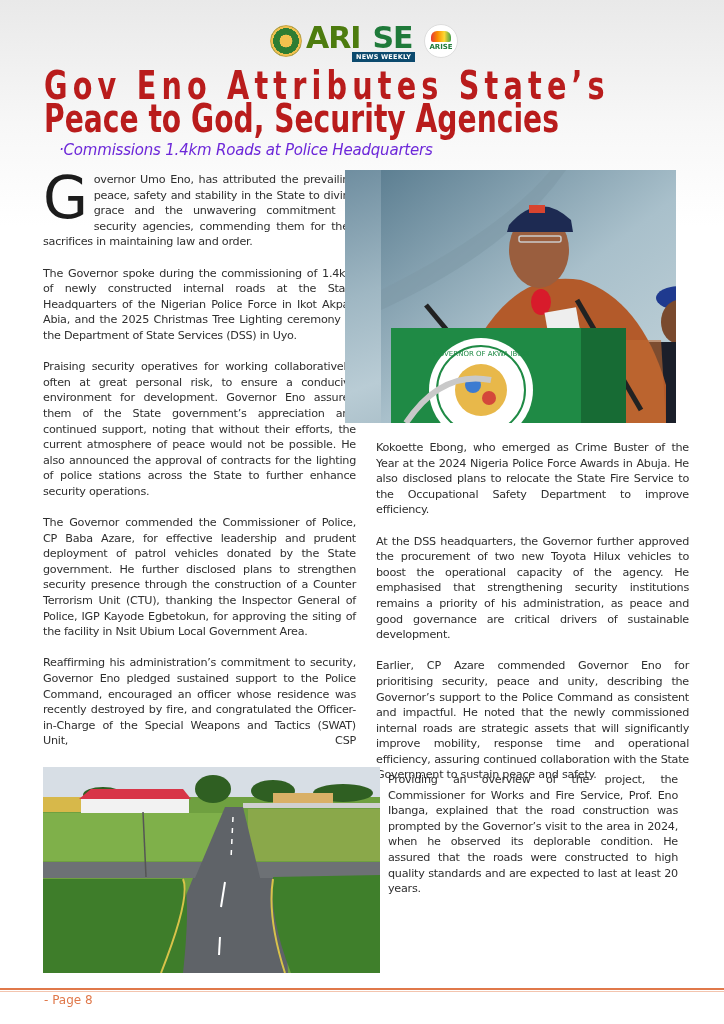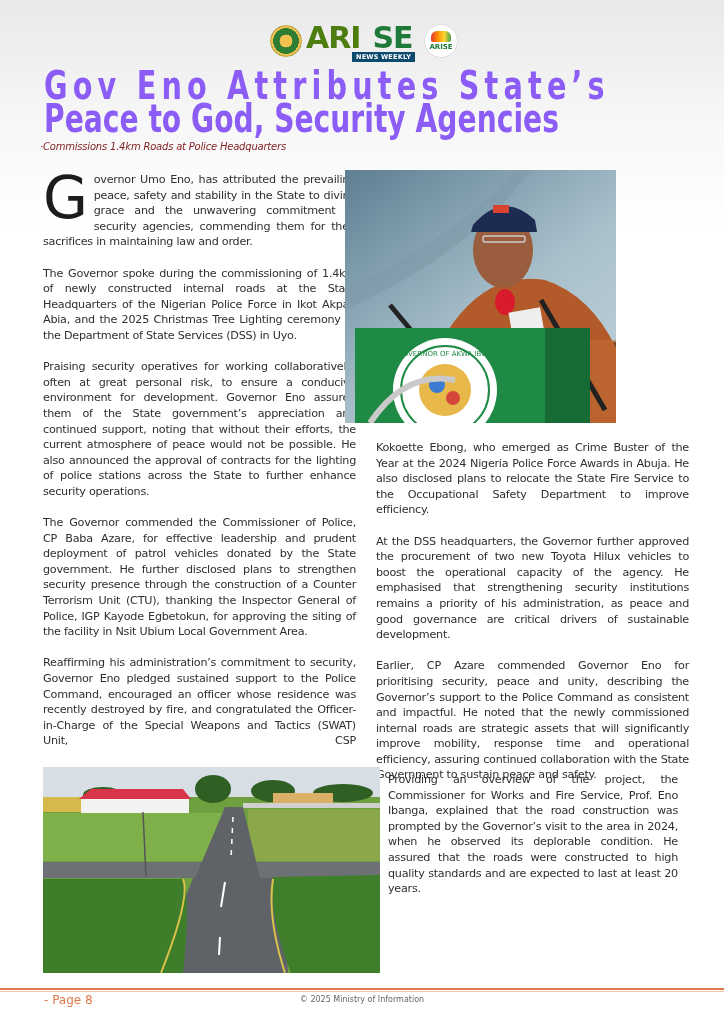--- a/index.html
+++ b/index.html
@@ -40,7 +40,7 @@
   
   .headline {
     position: absolute; left: 44px; top: 70px; width: 640px;
-    font-family: "DejaVu Sans", sans-serif; font-weight: bold; color: #8b5cf6;
+    font-family: "DejaVu Sans", sans-serif; font-weight: bold; color: #b91c1c;
     line-height: 33px; transform-origin: left top;
   }
   .headline .l1 { display: block; font-size: 35px; letter-spacing: 6.3px; transform: scaleX(0.82) scaleY(1.12); transform-origin: left; white-space: nowrap; }

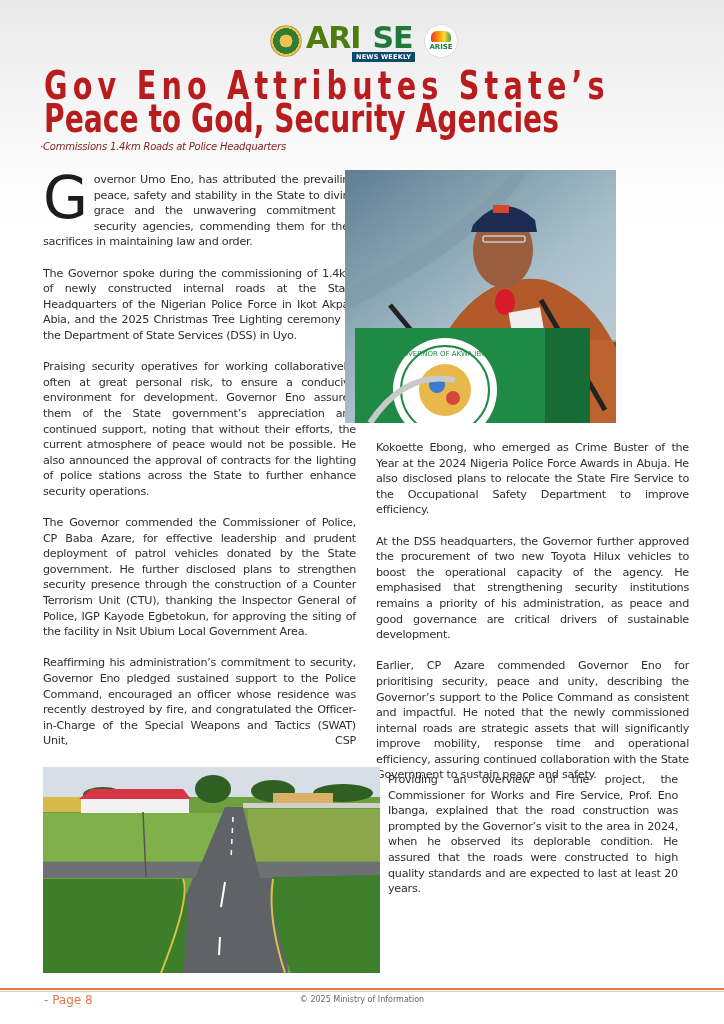--- a/index.html
+++ b/index.html
@@ -46,8 +46,8 @@
   .headline .l1 { display: block; font-size: 35px; letter-spacing: 6.3px; transform: scaleX(0.82) scaleY(1.12); transform-origin: left; white-space: nowrap; }
   .headline .l2 { display: block; font-size: 35px; letter-spacing: 0px; transform: scaleX(0.805) scaleY(1.12); transform-origin: left; white-space: nowrap; }
   .subhead {
-    position: absolute; left: 40px; top: 141px; font-family: "DejaVu Sans", sans-serif;
-    font-style: italic; font-size: 10px; color: #7f1d1d; letter-spacing: -0.2px;
+    position: absolute; left: 59px; top: 141px; font-family: "DejaVu Sans", sans-serif;
+    font-style: italic; font-size: 15px; color: #6d28d9; letter-spacing: -0.2px;
   }
 
   

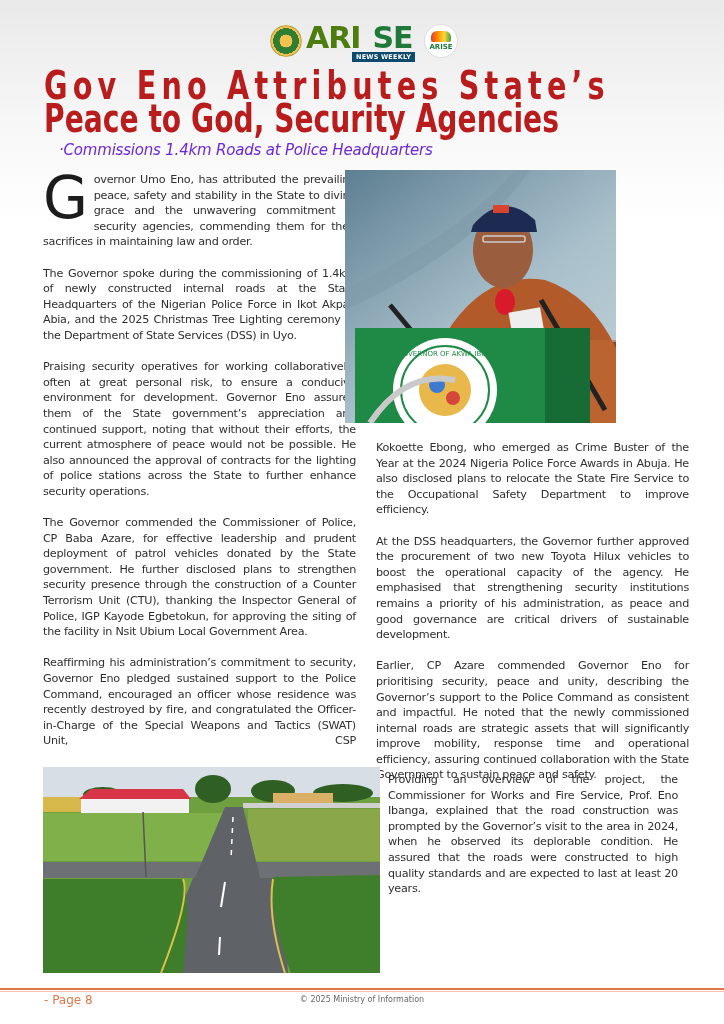--- a/index.html
+++ b/index.html
@@ -67,8 +67,9 @@
 
   
   .photo-governor {
-    position: absolute; left: 345px; top: 170px; width: 271px; height: 253px; overflow: hidden;
+    position: absolute; left: 345px; top: 170px; width: 331px; height: 253px; overflow: hidden;
     background: linear-gradient(160deg, #6f8ea0 0%, #9fb7c3 35%, #b9ccd5 60%, #8fa8b3 100%);
+    padding-left: 36px;
   }
   .photo-road {
     position: absolute; left: 43px; top: 767px; width: 337px; height: 206px; overflow: hidden;

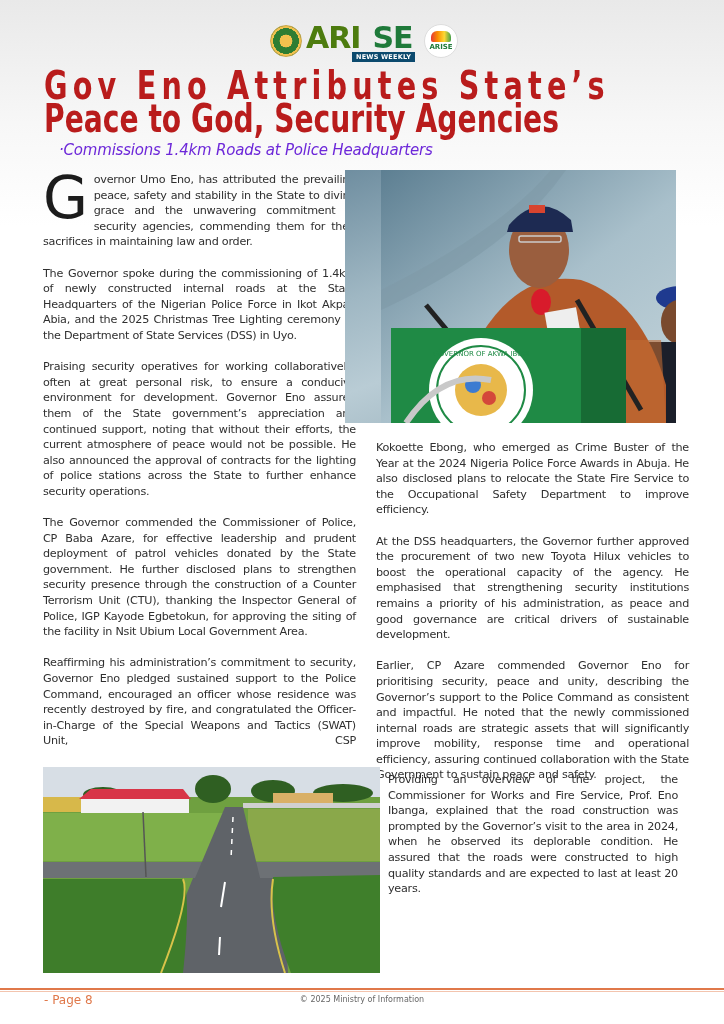--- a/index.html
+++ b/index.html
@@ -202,7 +202,6 @@
   <div class="footer-rule"></div>
   <div class="footer-rule2"></div>
   <div class="page-num">- Page 8</div>
-  <div class="copyright">© 2025 Ministry of Information</div>
 
 </div>
 

